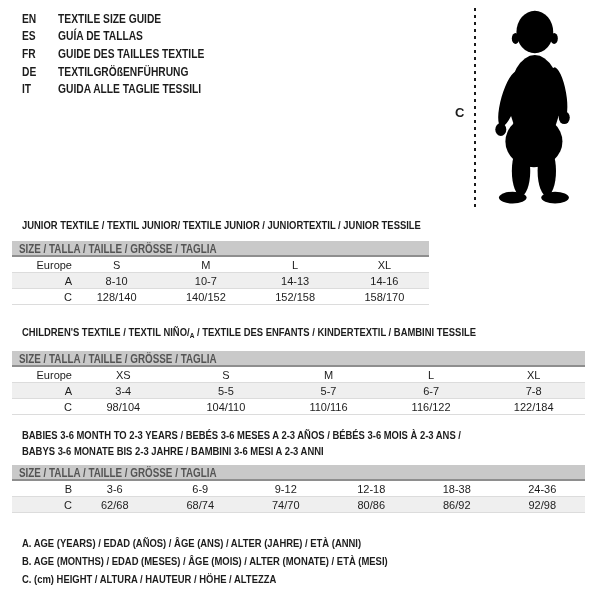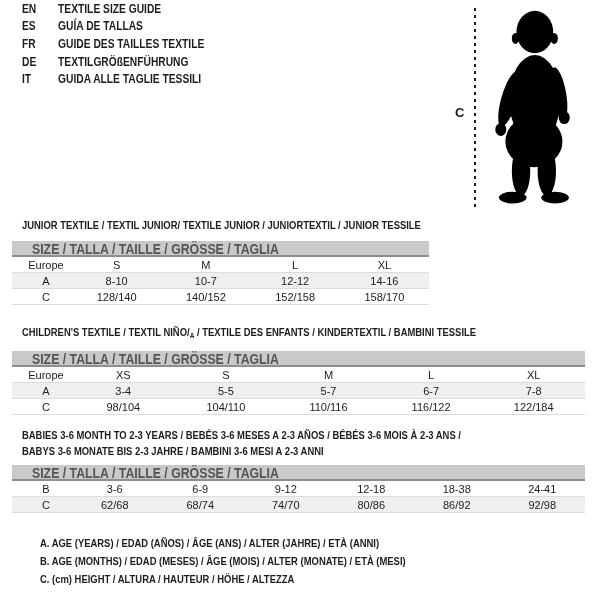--- a/index.html
+++ b/index.html
@@ -10,7 +10,7 @@
   .cond { transform:scaleX(0.82); transform-origin:0 50%; white-space:nowrap; }
 
   
-  .lang-list { position:absolute; left:22px; top:0; }
+  .lang-list { position:absolute; left:22px; top:10px; }
   .lang-row { display:flex; height:17.6px; align-items:center; font-weight:bold; font-size:12.5px; }
   .lang-code { width:44px; }
 

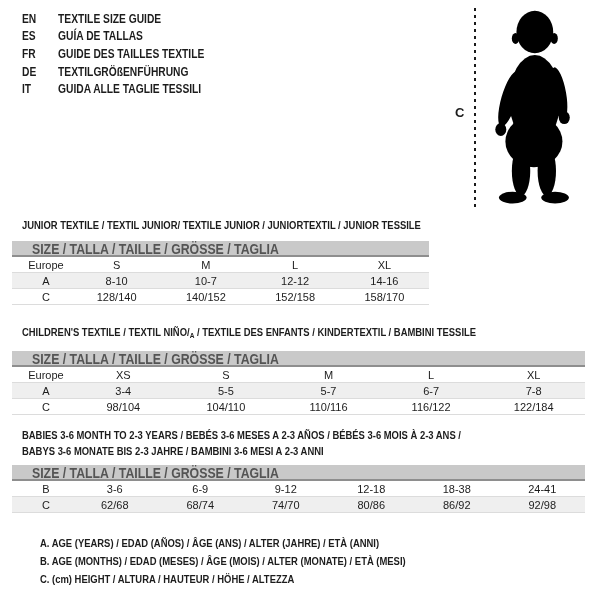--- a/index.html
+++ b/index.html
@@ -30,7 +30,7 @@
   .size-table { position:absolute; left:12px; }
   .size-bar {
     height:16px; line-height:16px; background:#c9c9c9; color:#545454;
-    font-size:15px; font-weight:600; padding-left:20px;
+    font-size:12px; font-weight:600; padding-left:7px;
     border-bottom:2px solid #8e8e8e; box-sizing:border-box;
   }
   .size-bar span { display:inline-block; }

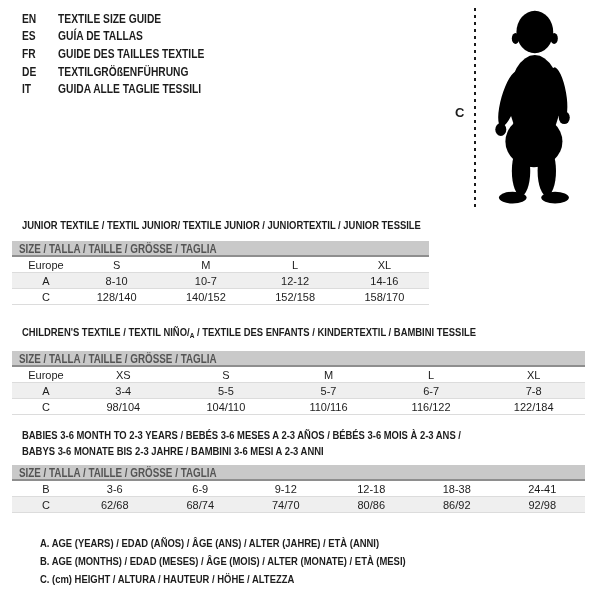--- a/index.html
+++ b/index.html
@@ -39,7 +39,7 @@
   .cols4 { grid-template-columns:60px repeat(4,1fr); }
   .cols5 { grid-template-columns:60px repeat(5,1fr); }
   .cols6 { grid-template-columns:60px repeat(6,1fr); }
-  .row-label { padding-left:8px; text-align:center; }
+  .row-label { padding-left:8px; text-align:right; }
   .tcell { text-align:center; }
 
   .w-junior { width:417px; }

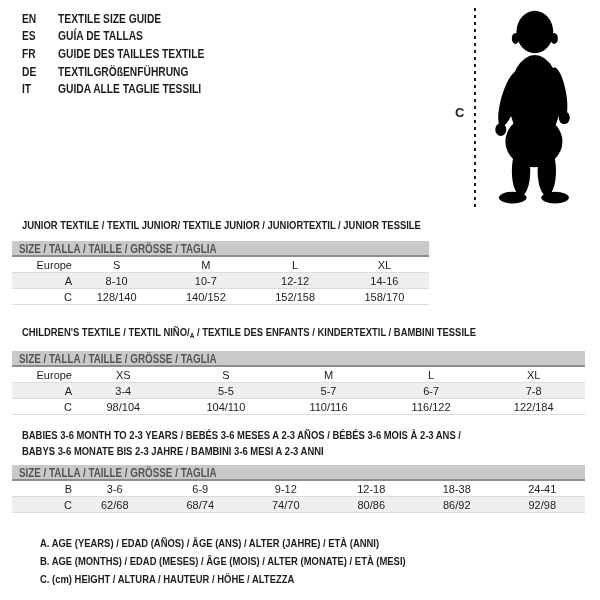--- a/index.html
+++ b/index.html
@@ -113,7 +113,7 @@
       <div class="row-label">A</div>
       <div class="tcell">8-10</div>
       <div class="tcell">10-7</div>
-      <div class="tcell">12-12</div>
+      <div class="tcell">14-13</div>
       <div class="tcell">14-16</div>
     </div>
     <div class="trow cols4">

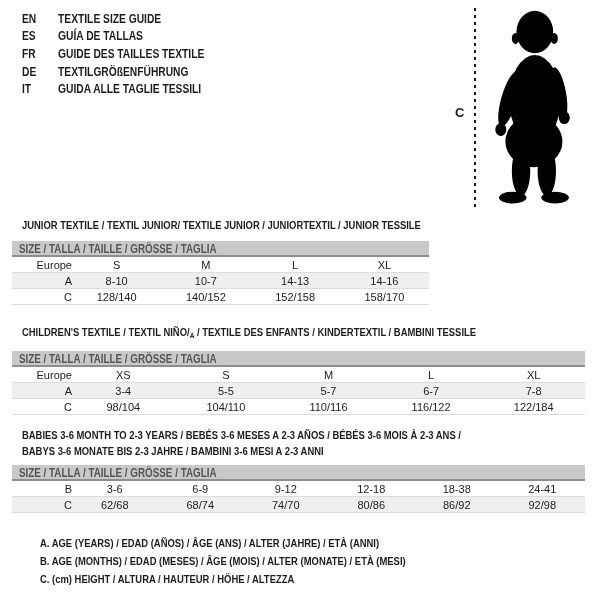--- a/index.html
+++ b/index.html
@@ -171,7 +171,7 @@
       <div class="tcell">9-12</div>
       <div class="tcell">12-18</div>
       <div class="tcell">18-38</div>
-      <div class="tcell">24-41</div>
+      <div class="tcell">24-36</div>
     </div>
     <div class="trow cols6 alt">
       <div class="row-label">C</div>

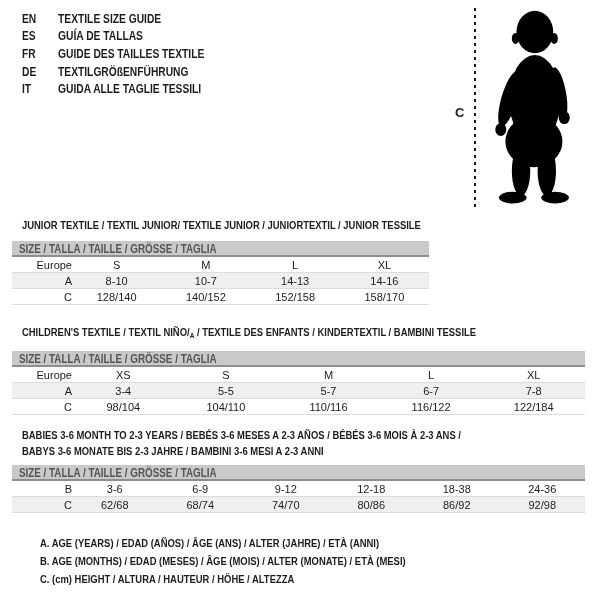--- a/index.html
+++ b/index.html
@@ -46,7 +46,7 @@
   .w-wide { width:573px; }
 
   
-  .legend { position:absolute; left:40px; top:534px; }
+  .legend { position:absolute; left:22px; top:534px; }
   .legend-line { height:18px; line-height:18px; font-weight:bold; font-size:11.5px; }
 </style>
 </head>

